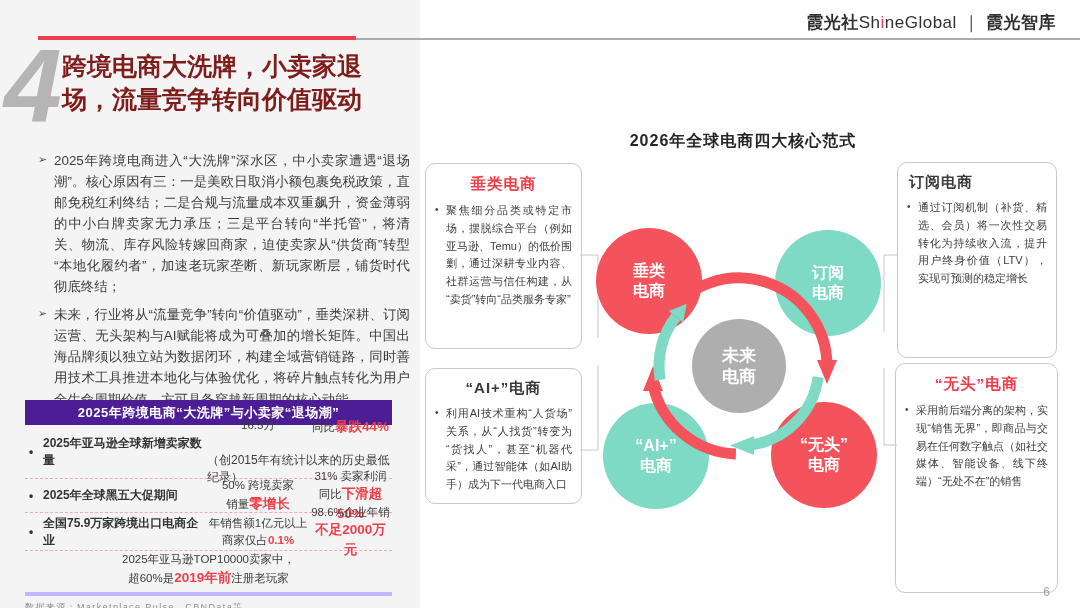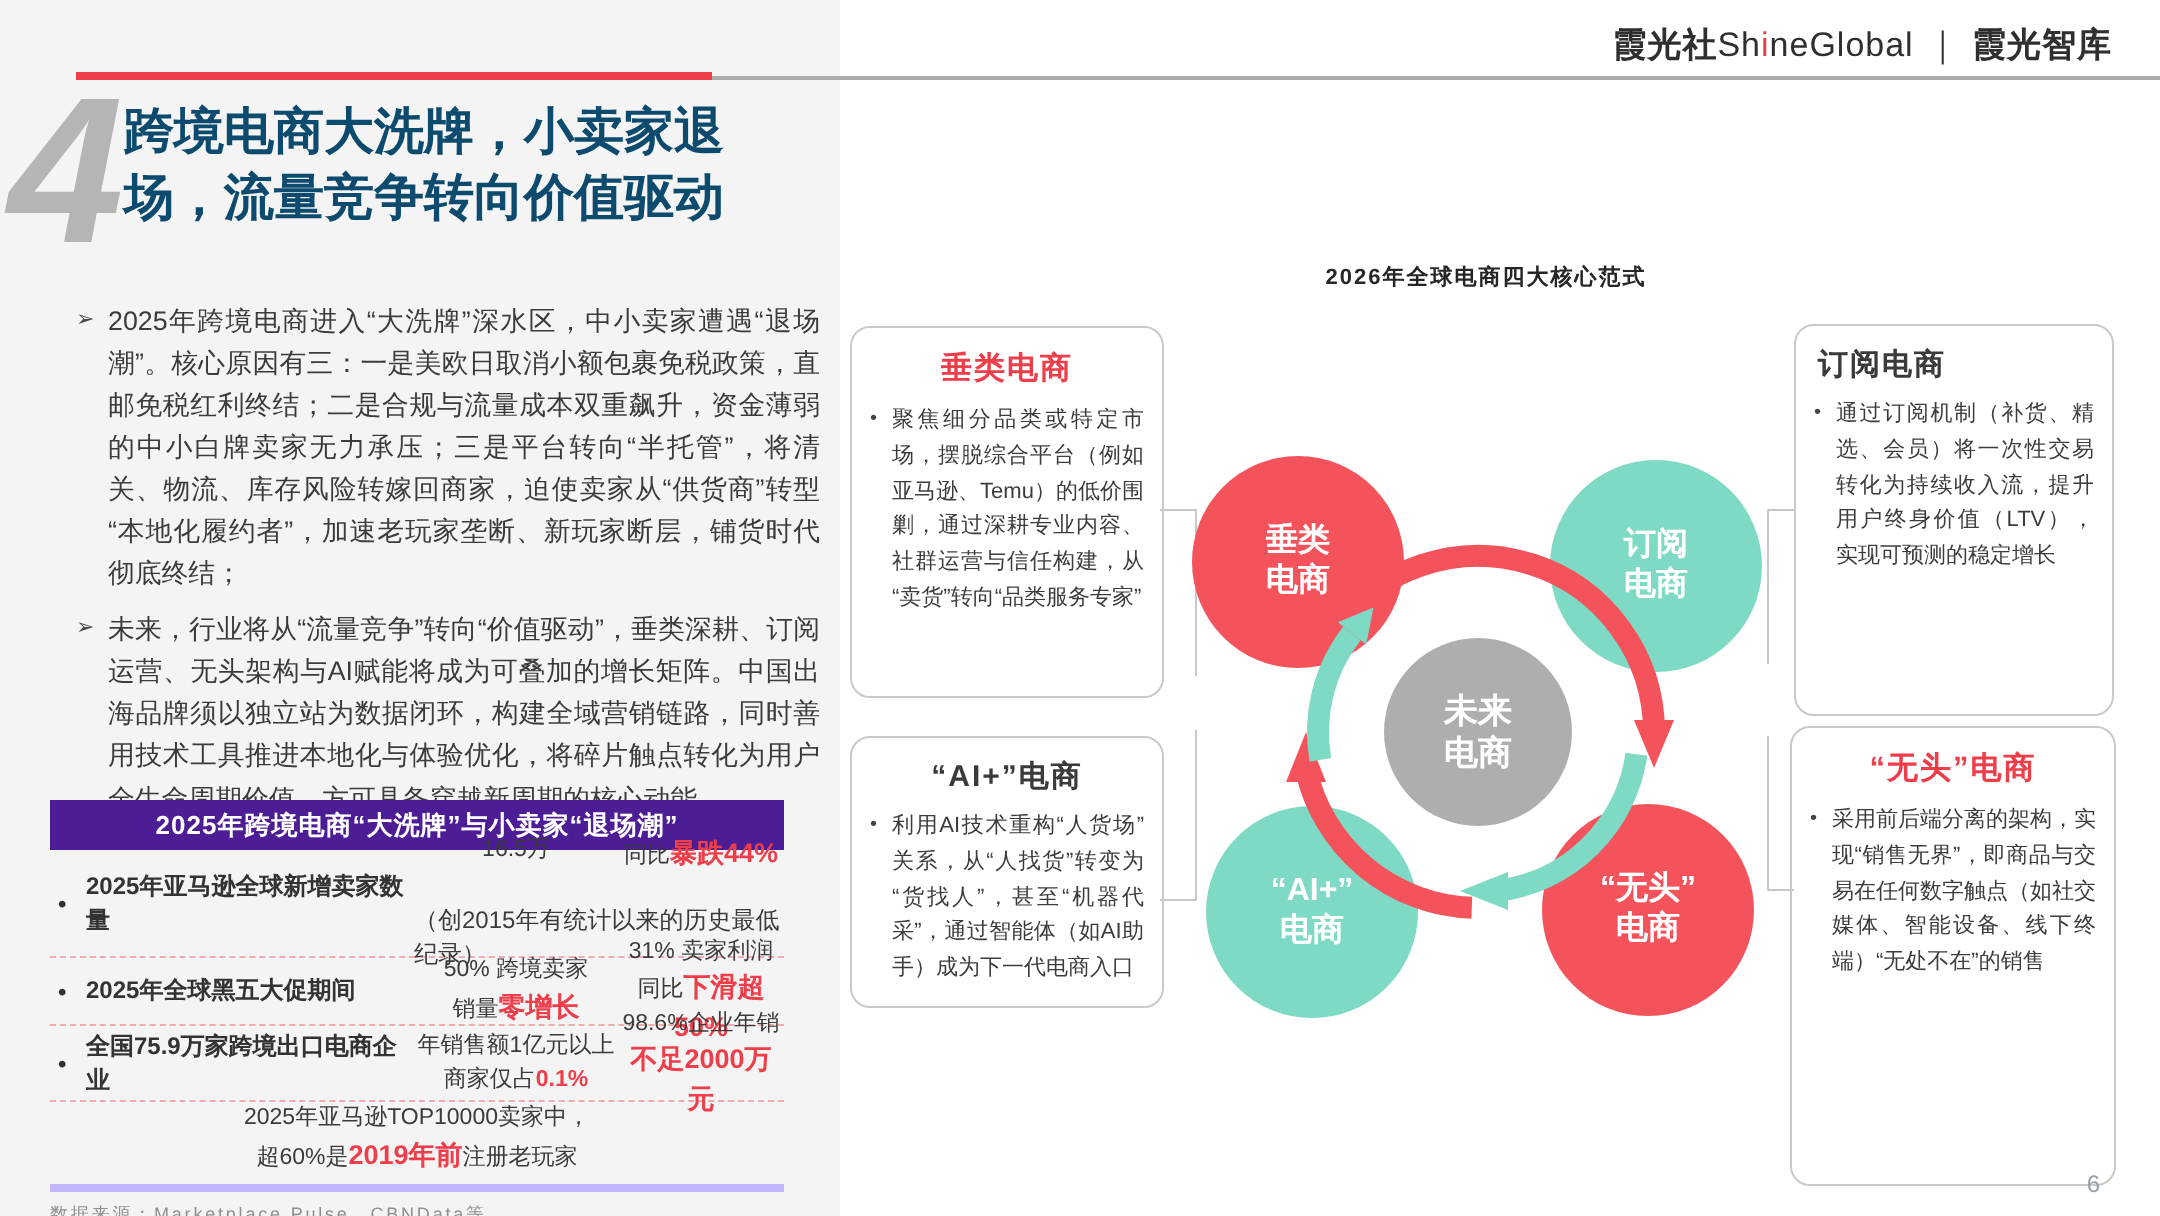--- a/index.html
+++ b/index.html
@@ -19,7 +19,7 @@
   .big-num{position:absolute;left:4px;top:34px;font-size:104px;line-height:1;font-style:italic;
            font-weight:bold;color:#b5b5b5;}
   .page-title{position:absolute;left:62px;top:50px;width:322px;font-size:25px;line-height:1.3;
-              font-weight:bold;color:#0c4a6e;}
+              font-weight:bold;color:#7f1d1d;}
   .bullets{position:absolute;left:38px;top:150px;width:372px;}
   .bullet{display:flex;margin-bottom:7px;}
   .bullet .mk{flex:0 0 16px;font-size:11px;color:#4a4a4a;padding-top:3px;}

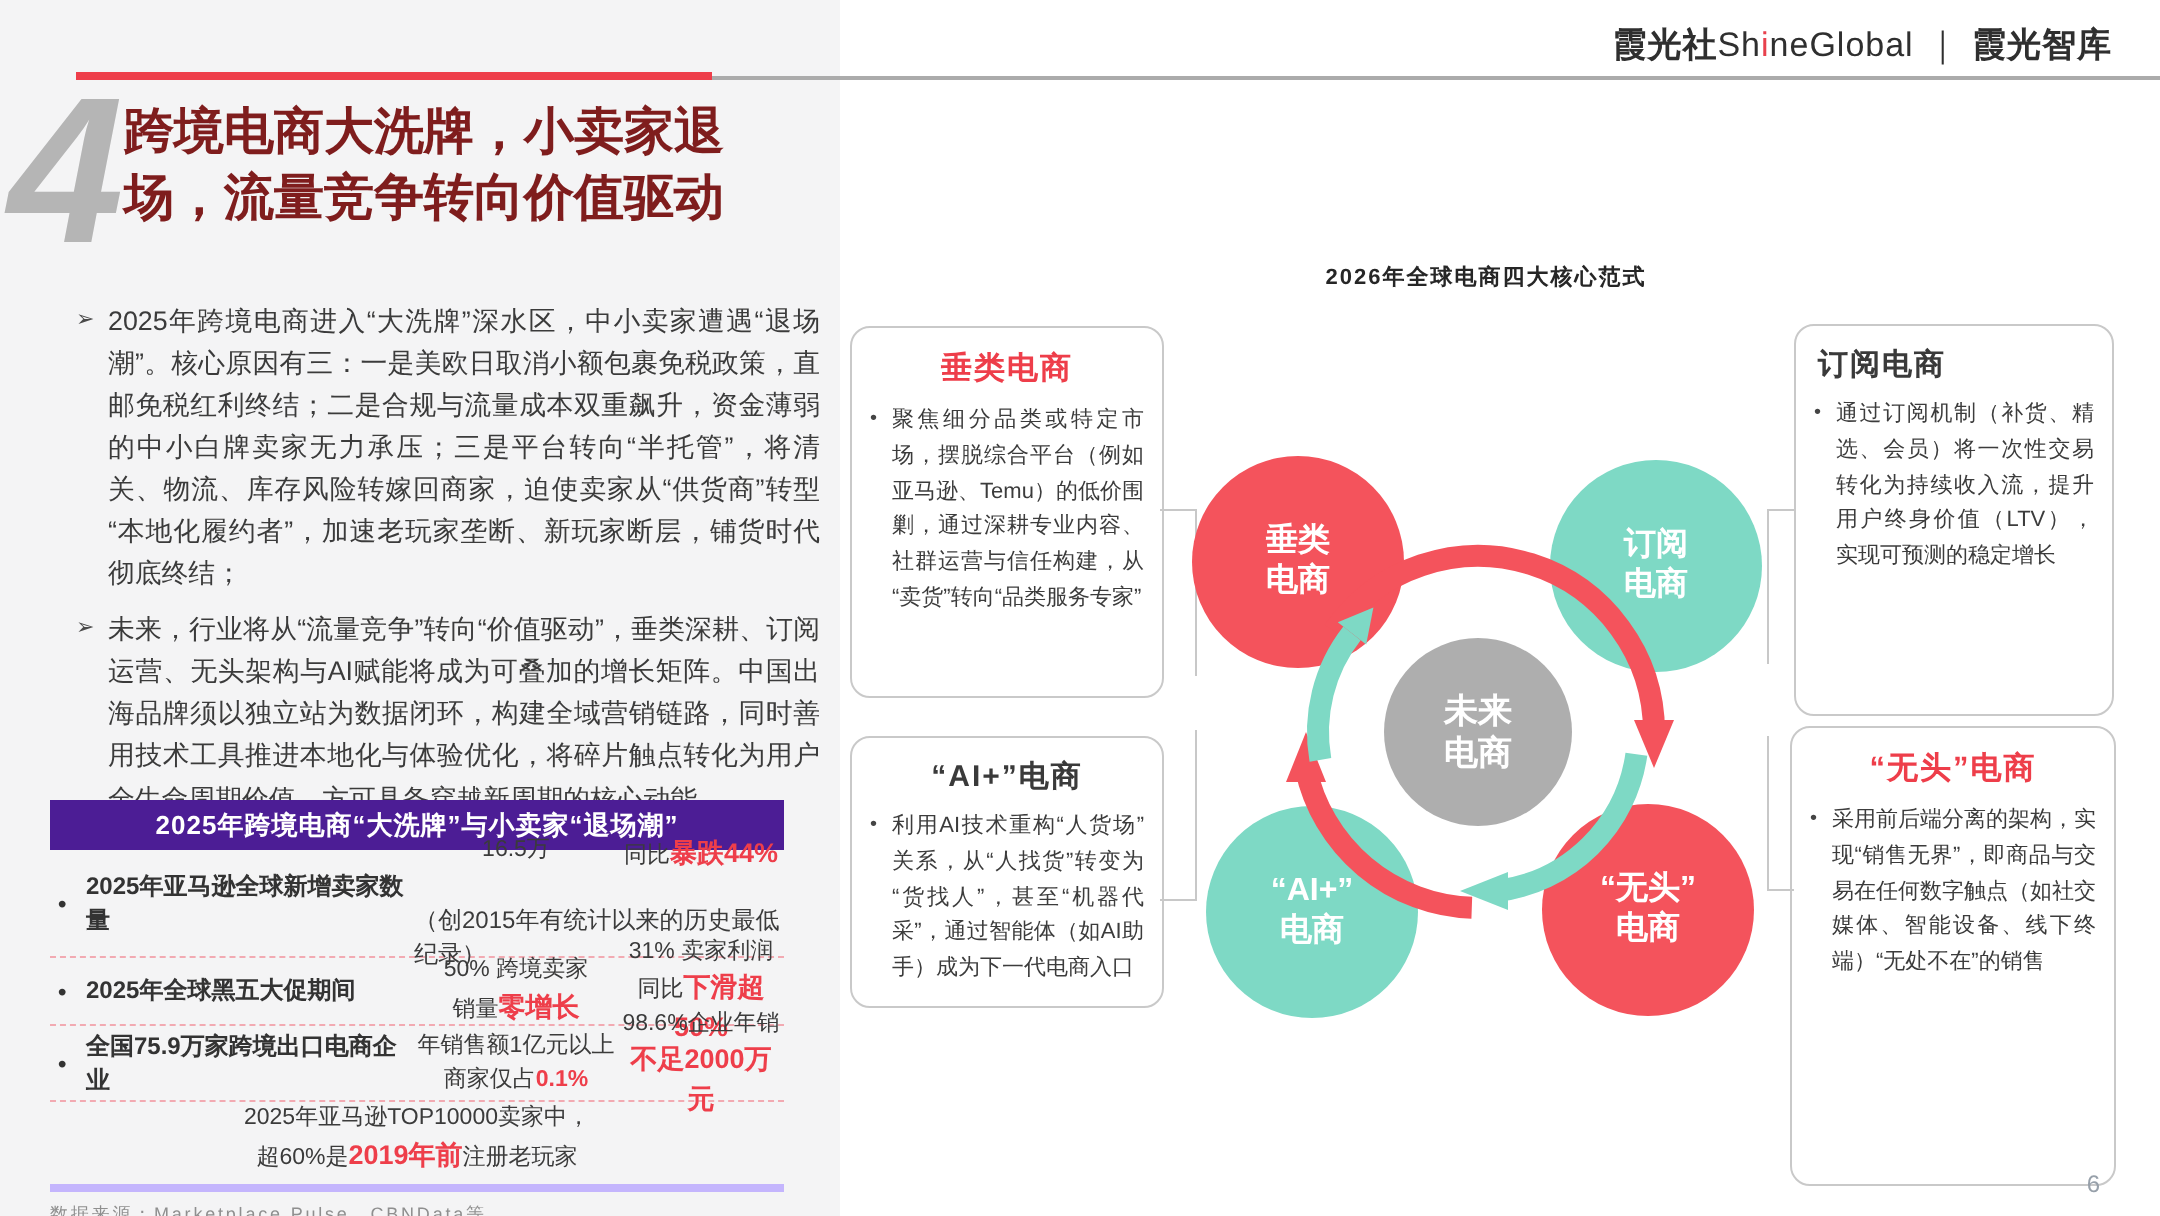--- a/index.html
+++ b/index.html
@@ -51,7 +51,7 @@
 
   
   .diagram-title{position:absolute;left:593px;top:131px;width:300px;text-align:center;
-                 font-size:11px;font-weight:bold;color:#262626;letter-spacing:1px;}
+                 font-size:16px;font-weight:bold;color:#262626;letter-spacing:1px;}
   .pbox{position:absolute;background:#fff;border:1px solid #c9c9c9;border-radius:10px;padding:10px 9px 8px 9px;box-sizing:border-box;}
   .pbox .bt{font-size:15px;font-weight:bold;text-align:center;margin-bottom:7px;letter-spacing:1px;}
   .pbox .bt.red{color:#ee3e4a;font-size:15.5px;}

